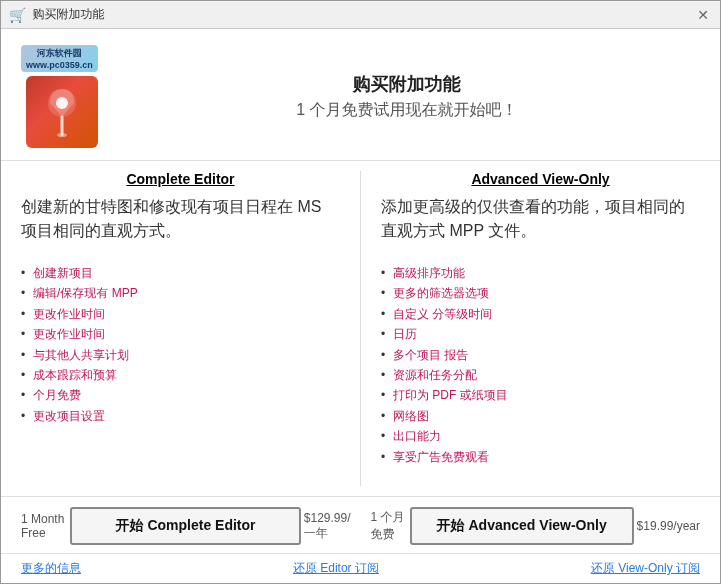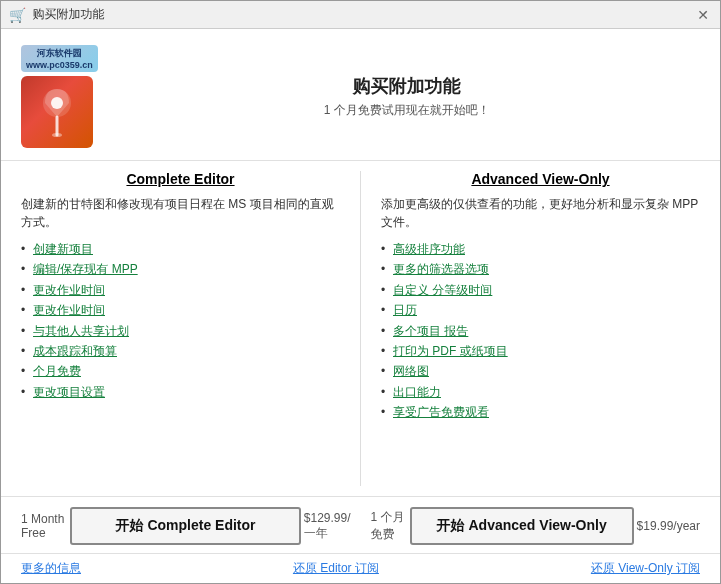--- a/index.html
+++ b/index.html
@@ -59,7 +59,7 @@
     .logo-area {
       display: flex;
       flex-direction: column;
-      align-items: flex-start;
+      align-items: flex-end;
       gap: 4px;
     }
     .logo-watermark {

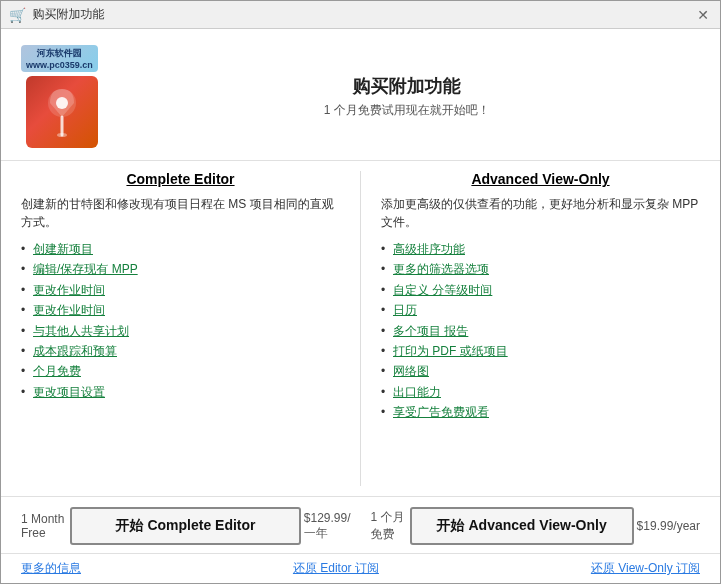--- a/index.html
+++ b/index.html
@@ -101,7 +101,7 @@
       margin-bottom: 4px;
     }
     .header-sub-title {
-      font-size: 12px;
+      font-size: 16px;
       color: #555;
     }
     

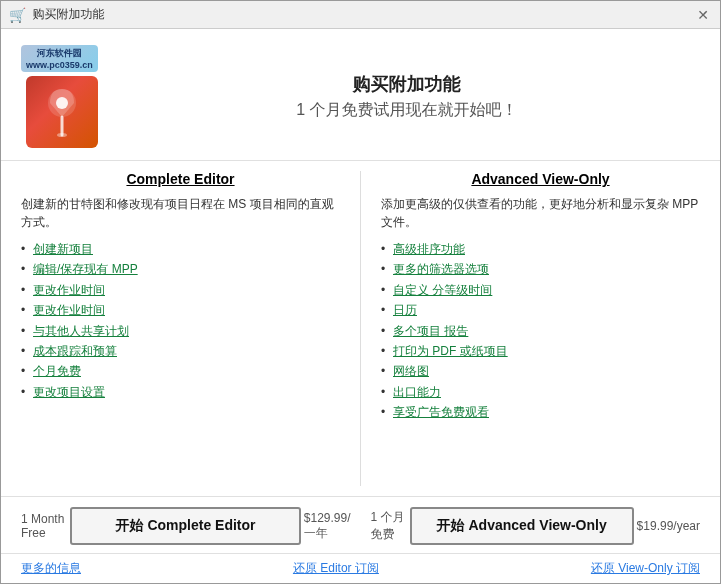--- a/index.html
+++ b/index.html
@@ -125,9 +125,9 @@
       text-align: center;
     }
     .col-desc {
-      font-size: 12px;
+      font-size: 16px;
       color: #333;
-      margin-bottom: 8px;
+      margin-bottom: 20px;
       line-height: 1.5;
     }
     .col-features {

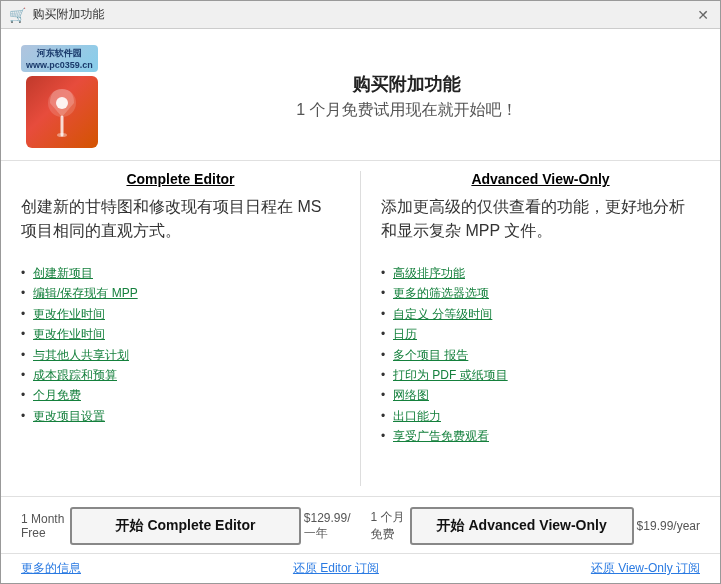--- a/index.html
+++ b/index.html
@@ -259,7 +259,7 @@
 
     <div class="column">
       <div class="col-title">Advanced View-Only</div>
-      <div class="col-desc">添加更高级的仅供查看的功能，更好地分析和显示复杂 MPP 文件。</div>
+      <div class="col-desc">添加更高级的仅供查看的功能，项目相同的直观方式 MPP 文件。</div>
       <ul class="col-features">
         <li>高级排序功能</li>
         <li>更多的筛选器选项</li>

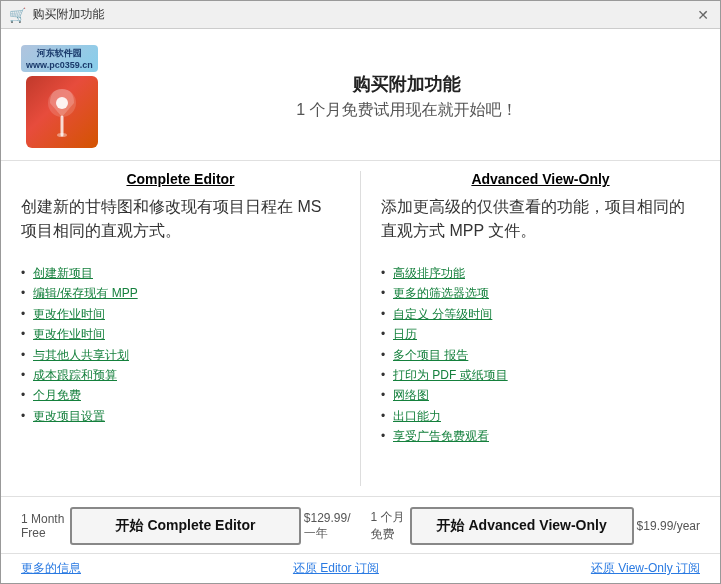--- a/index.html
+++ b/index.html
@@ -137,11 +137,10 @@
     }
     .col-features li {
       font-size: 12px;
-      color: #15803d;
+      color: #be185d;
       line-height: 1.7;
       padding-left: 12px;
       position: relative;
-      text-decoration: underline;
     }
     .col-features li::before {
       content: "•";

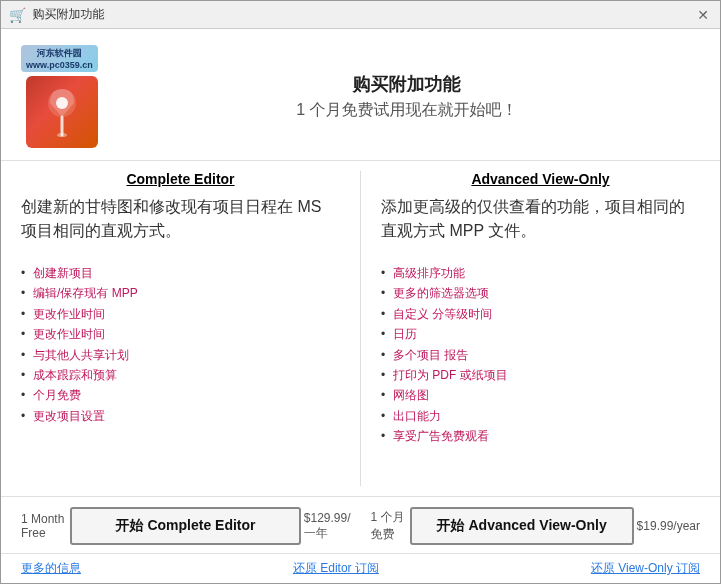--- a/index.html
+++ b/index.html
@@ -265,6 +265,7 @@
         <li>自定义 分等级时间</li>
         <li>日历</li>
         <li>多个项目 报告</li>
+        <li>资源和任务分配</li>
         <li>打印为 PDF 或纸项目</li>
         <li>网络图</li>
         <li>出口能力</li>

